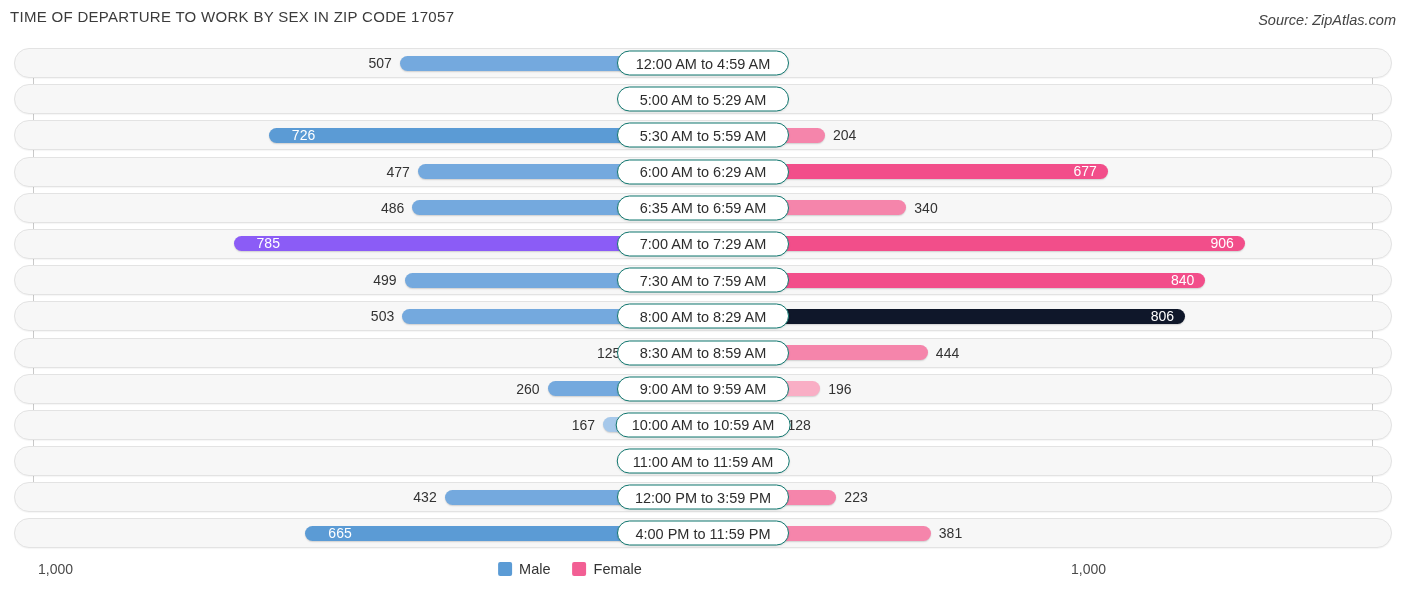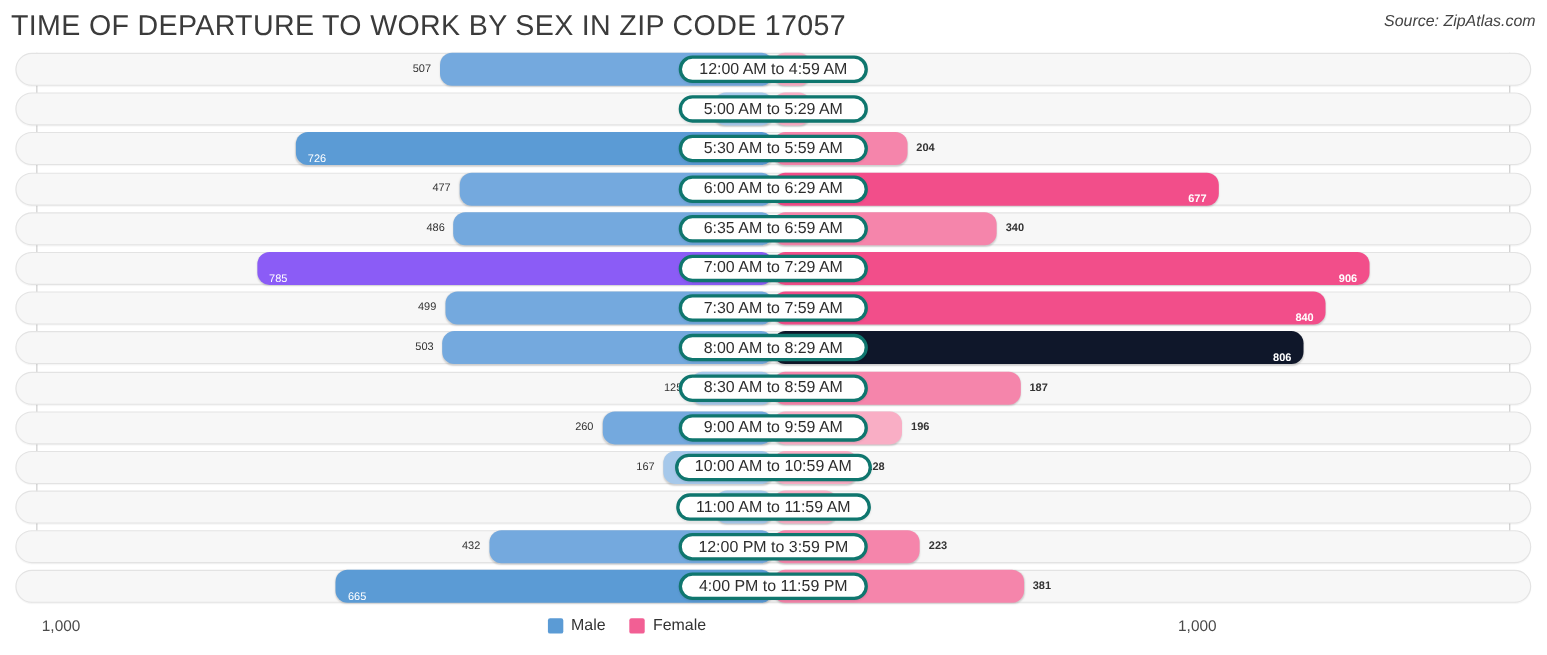--- a/index.html
+++ b/index.html
@@ -15,7 +15,7 @@
   
   .title {
     position: absolute; left: 10px; top: 8px;
-    font-size: 26px; letter-spacing: .3px;
+    font-size: 15px; letter-spacing: .3px;
     color: #3b3b3b; white-space: nowrap;
   }
   .source {

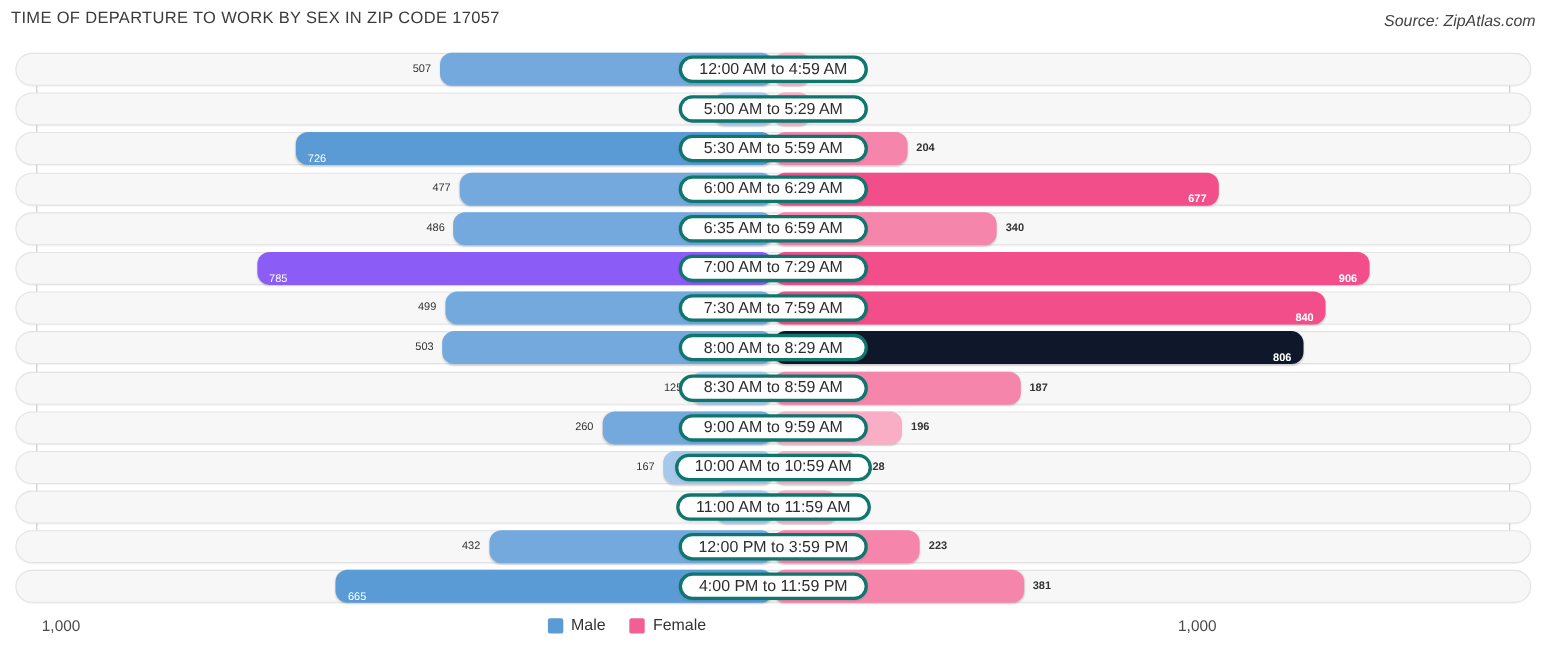--- a/index.html
+++ b/index.html
@@ -65,7 +65,7 @@
   .bar.f { justify-content: flex-end; }
 
   .val {
-    font-size: 10px; color: #333;
+    font-size: 14px; color: #333;
     white-space: nowrap; line-height: 1;
   }
   .val.out-left  { margin-right: 8px; }

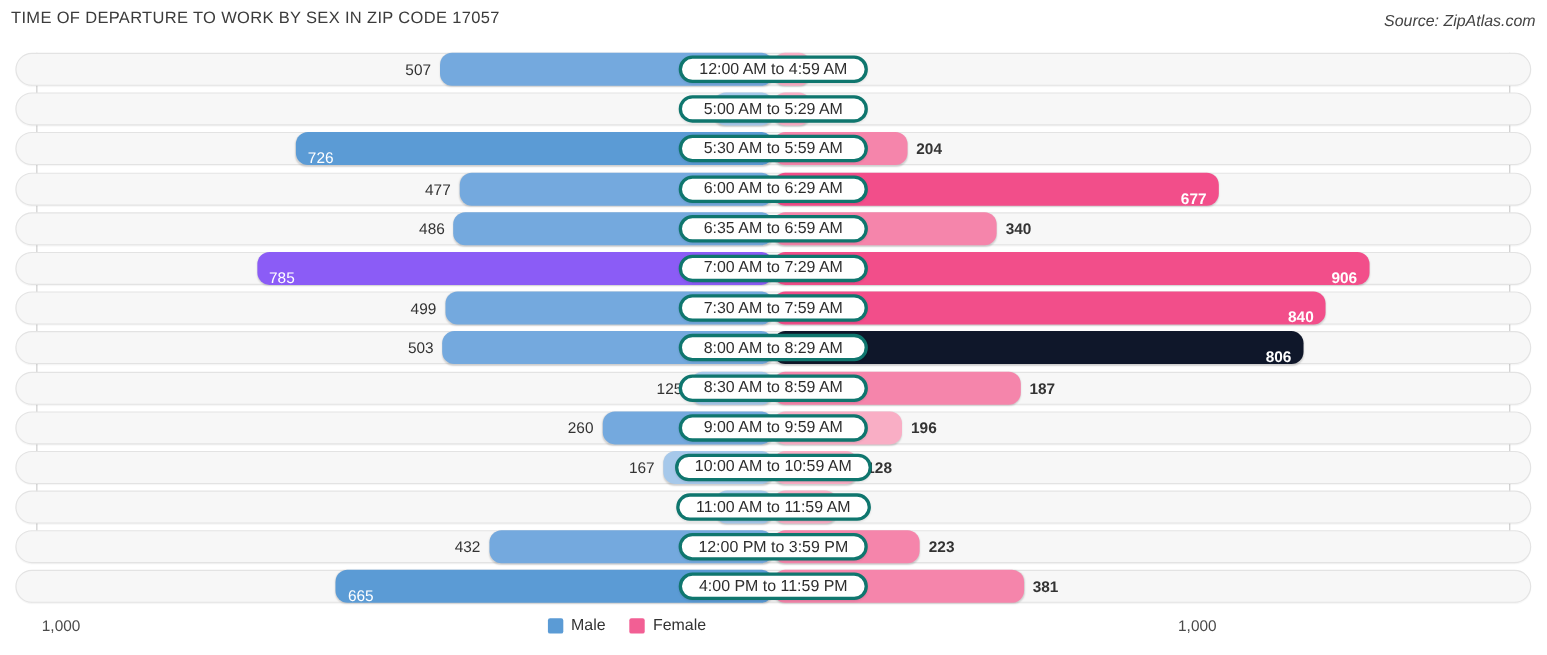--- a/index.html
+++ b/index.html
@@ -80,7 +80,7 @@
     position: absolute; left: 50%; top: 50%;
     transform: translate(-50%, -50%);
     background: #ffffff;
-    border: 3px solid #0f766e;
+    border: 1px solid #0f766e;
     border-radius: 14px;
     height: 25px;
     padding: 0 15px;

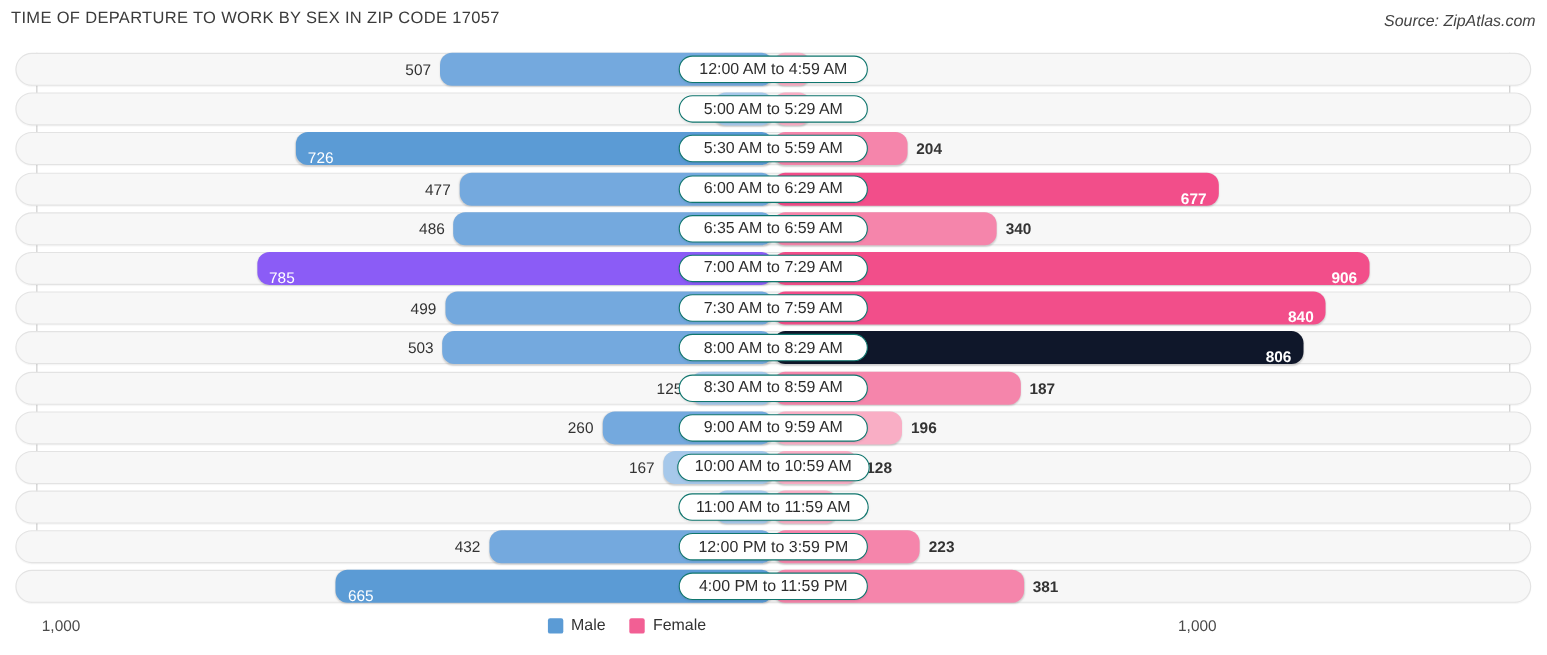--- a/index.html
+++ b/index.html
@@ -55,11 +55,12 @@
   .half.right { left: 50%; right: 0;  justify-content: flex-start; font-weight: bold; }
 
   .bar {
-    height: 30px;
+    height: 15px;
     border-radius: 11px;
     position: relative;
-    display: flex; align-items: flex-end;
+    display: flex; align-items: flex-start;
     box-shadow: 0 1px 1.5px rgba(0,0,0,0.16);
+    padding-left: 12px;
   }
   .bar.m { justify-content: flex-start; }
   .bar.f { justify-content: flex-end; }

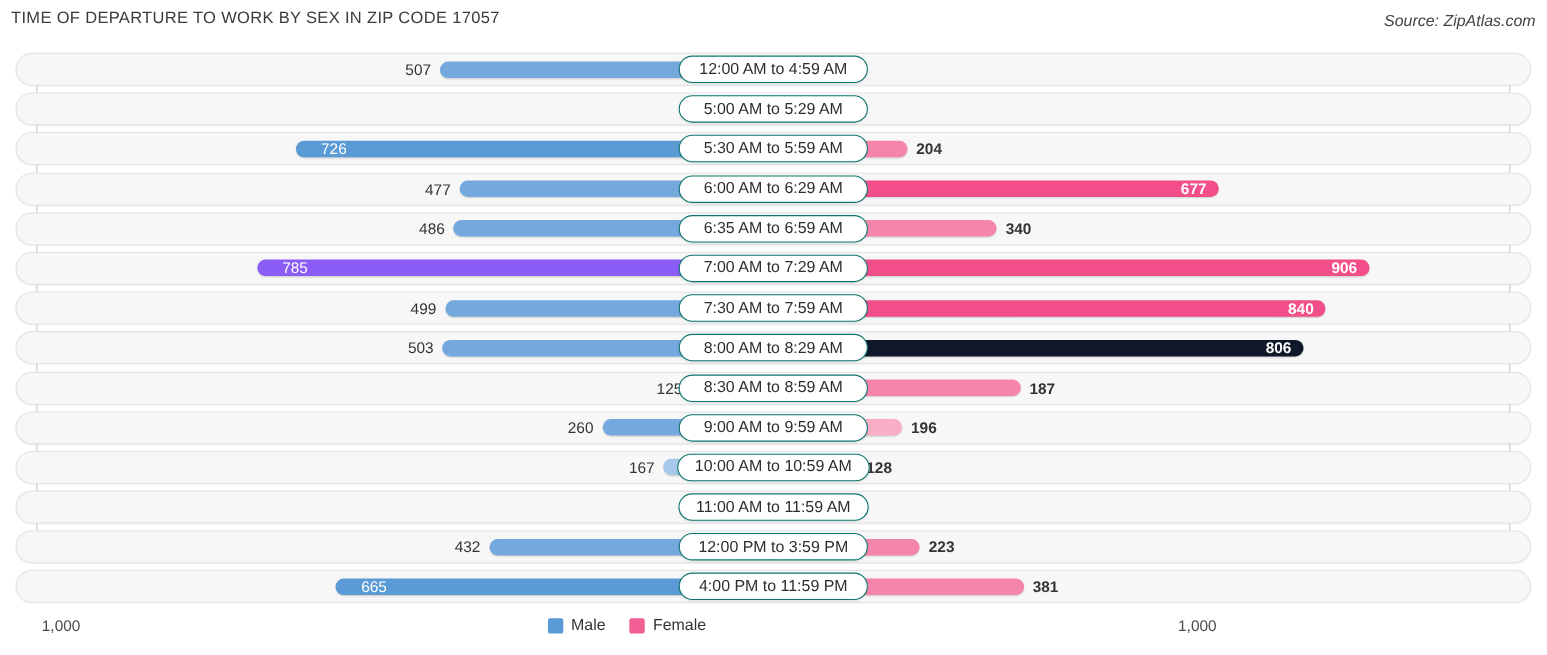--- a/index.html
+++ b/index.html
@@ -52,7 +52,7 @@
     display: flex; align-items: center;
   }
   .half.left  { left: 0;  right: 50%; justify-content: flex-end; }
-  .half.right { left: 50%; right: 0;  justify-content: flex-start; font-weight: bold; }
+  .half.right { left: 50%; right: 0;  justify-content: flex-start; }
 
   .bar {
     height: 15px;

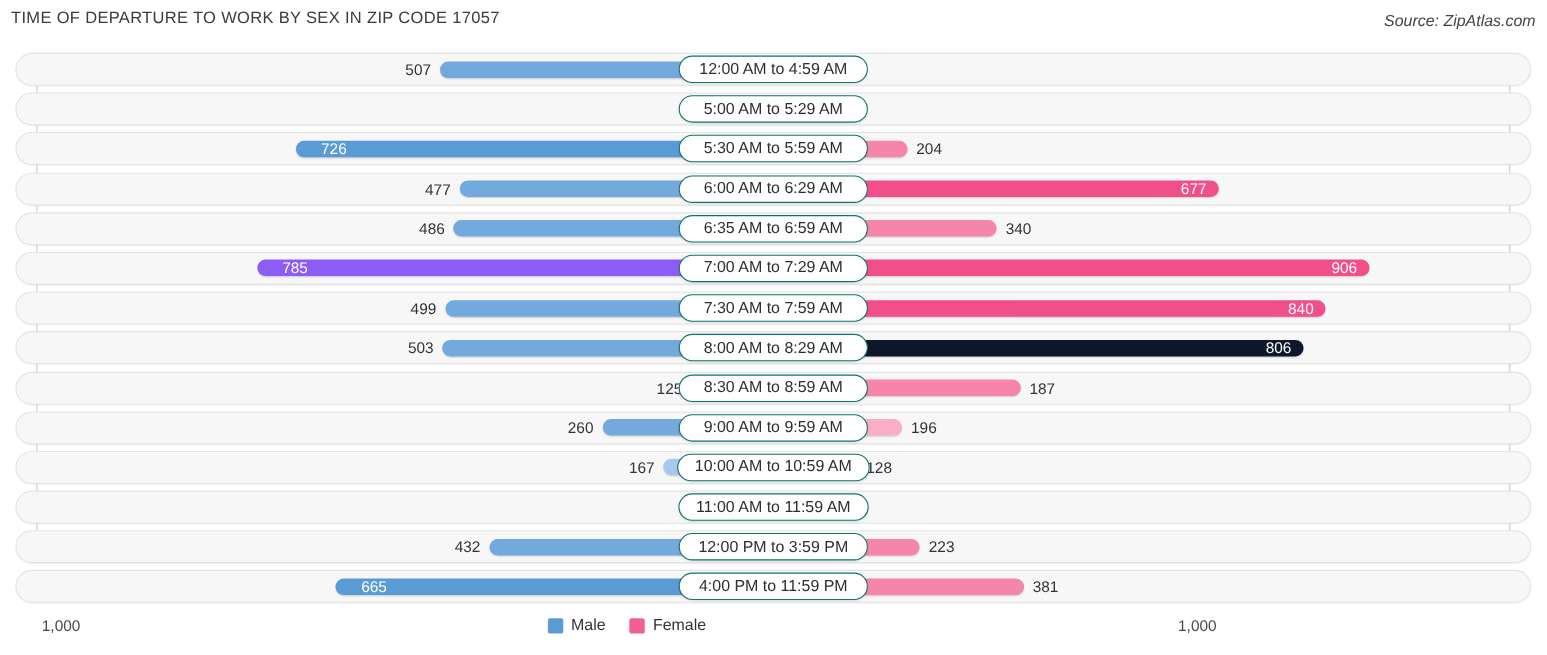--- a/index.html
+++ b/index.html
@@ -222,7 +222,7 @@
           </div>
           <div class="half right">
             <div class="bar f" style="width: 224.848px; background: rgb(245, 133, 171);"></div>
-            <span class="val out-right">187</span>
+            <span class="val out-right">444</span>
           </div>
           <div class="cat">8:30 AM to 8:59 AM</div>
         </div>

